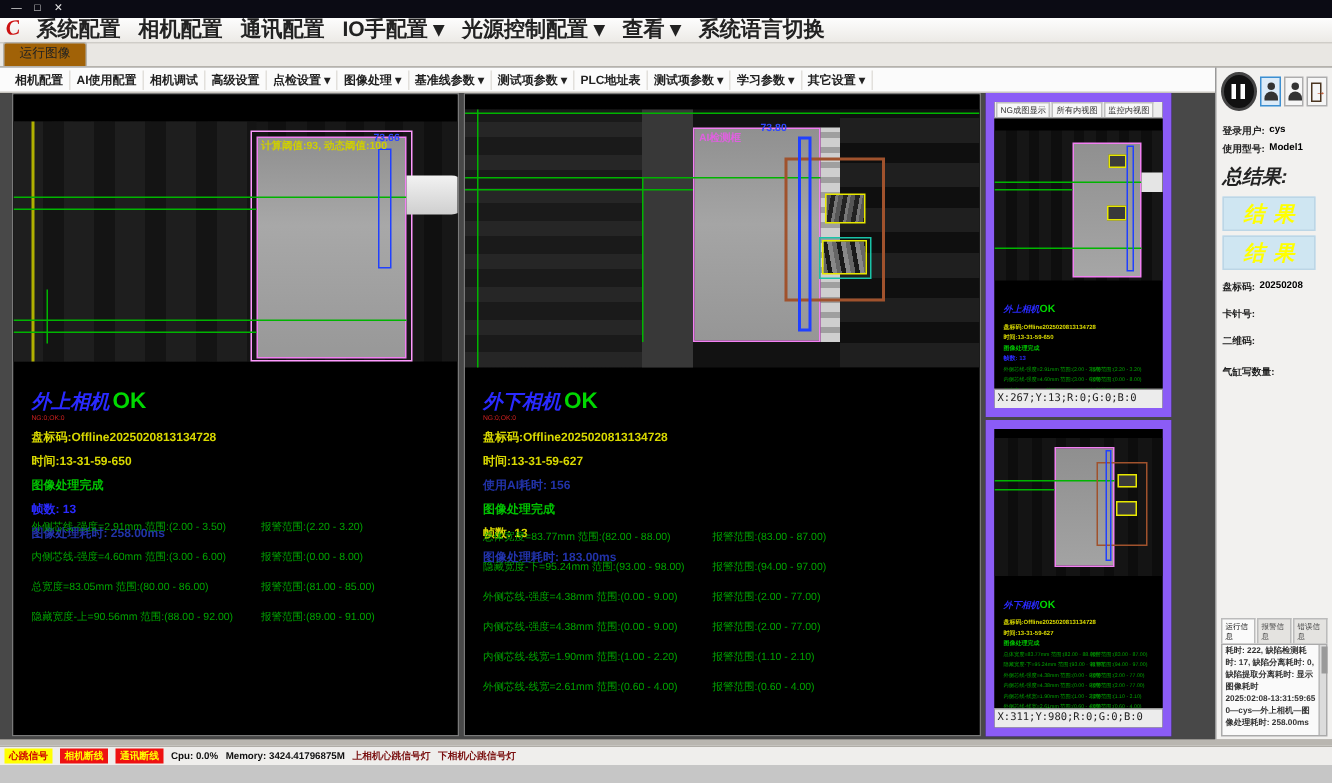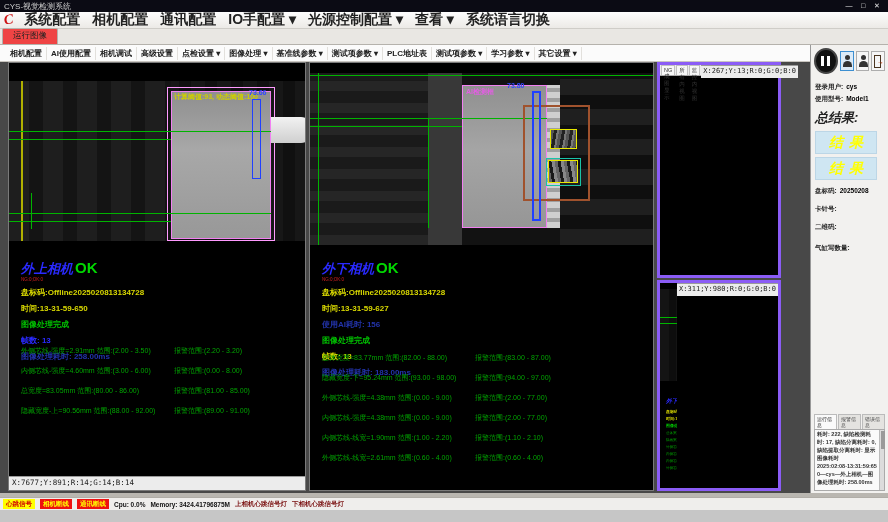--- a/index.html
+++ b/index.html
@@ -131,7 +131,6 @@
 <div class="window">
 
   <div class="titlebar">
-    <span class="t-title">CYS-视觉检测系统</span>
     <span class="win-btn">—</span>
     <span class="win-btn">□</span>
     <span class="win-btn">✕</span>

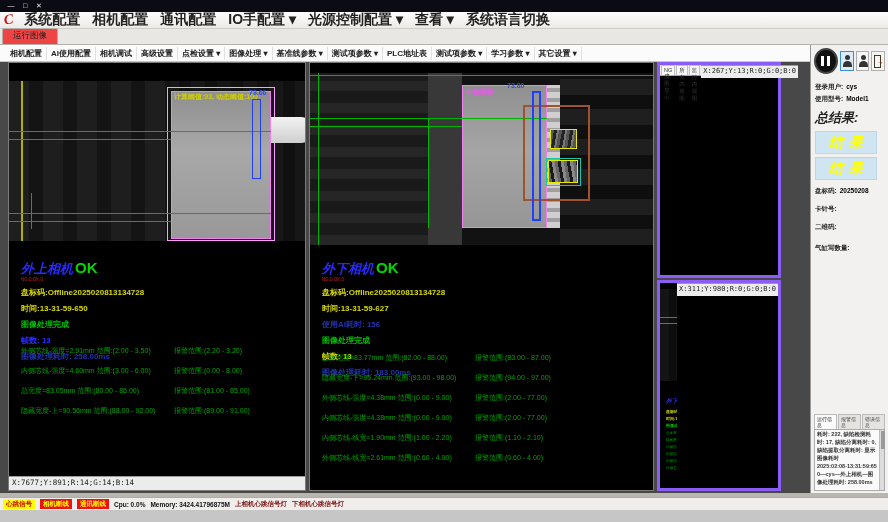--- a/index.html
+++ b/index.html
@@ -23,7 +23,7 @@
   
   .tabrow { height:16px; background:#e9e7e3; display:flex; align-items:flex-end; padding:0 2px;
             border-bottom:1px solid #b5b2ac; flex:0 0 auto; }
-  .run-tab { background:#ef4444; border:1px solid #b5b2ac; border-bottom:none; font-size:8.5px;
+  .run-tab { background:#a16207; border:1px solid #b5b2ac; border-bottom:none; font-size:8.5px;
              padding:1px 10px 2px; color:#222; border-radius:2px 2px 0 0; }
 
   

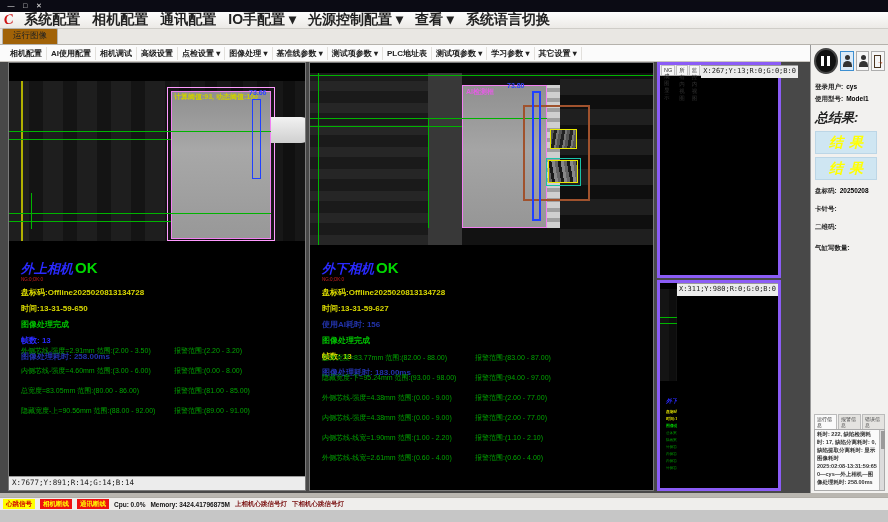--- a/index.html
+++ b/index.html
@@ -66,7 +66,7 @@
 
   
   .side-col { width:124px; display:flex; flex-direction:column; gap:2px; }
-  .small-view { background:#000; border:3px solid #8b5cf6; display:flex; flex-direction:row; }
+  .small-view { background:#000; border:6px solid #8b5cf6; display:flex; flex-direction:column; }
   .sv-top { height:216px; } .sv-bottom { flex:1; }
   .sv-tabs { height:11px; background:#ececec; display:flex; gap:1px; padding:0 1px;
              border-bottom:1px solid #aaa; }

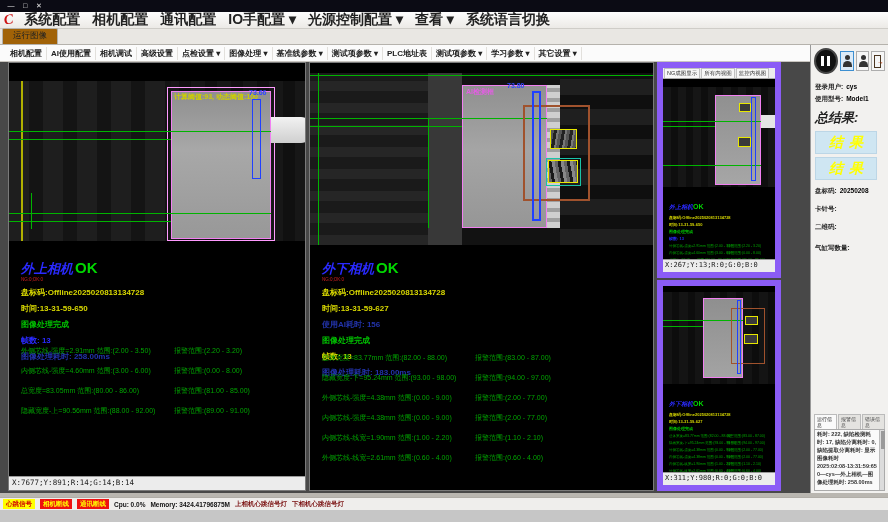--- a/index.html
+++ b/index.html
@@ -225,7 +225,6 @@
                 </div>
               </div>
           </div>
-          <div class="view-status">X:7677;Y:891;R:14;G:14;B:14</div>
         </div>
 
         <div class="view view-mid">

